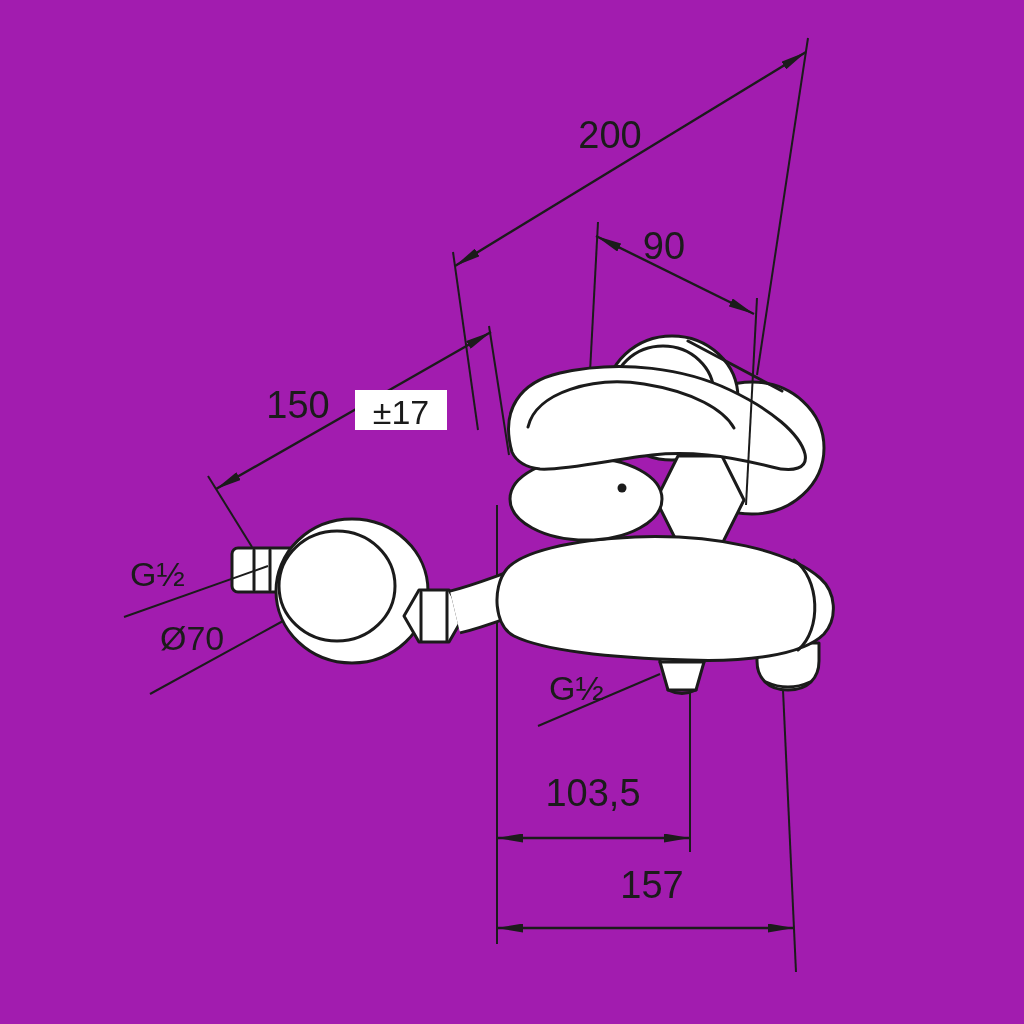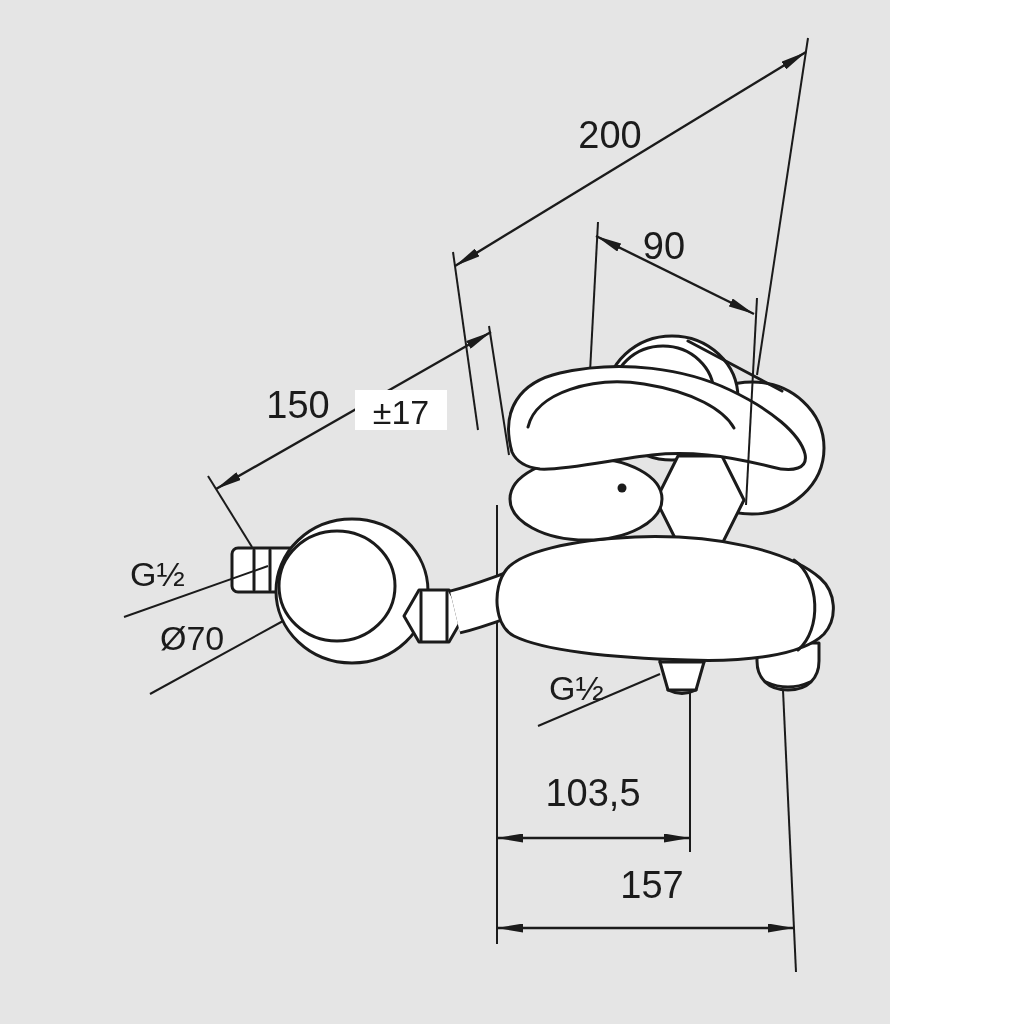--- a/index.html
+++ b/index.html
@@ -12,9 +12,9 @@
   }
   .canvas {
     position: relative;
-    width: 890px;
+    width: 1024px;
     height: 1024px;
-    background: #e5e5e5;
+    background: #a21caf;
     overflow: hidden;
     text-align: right;
   }

